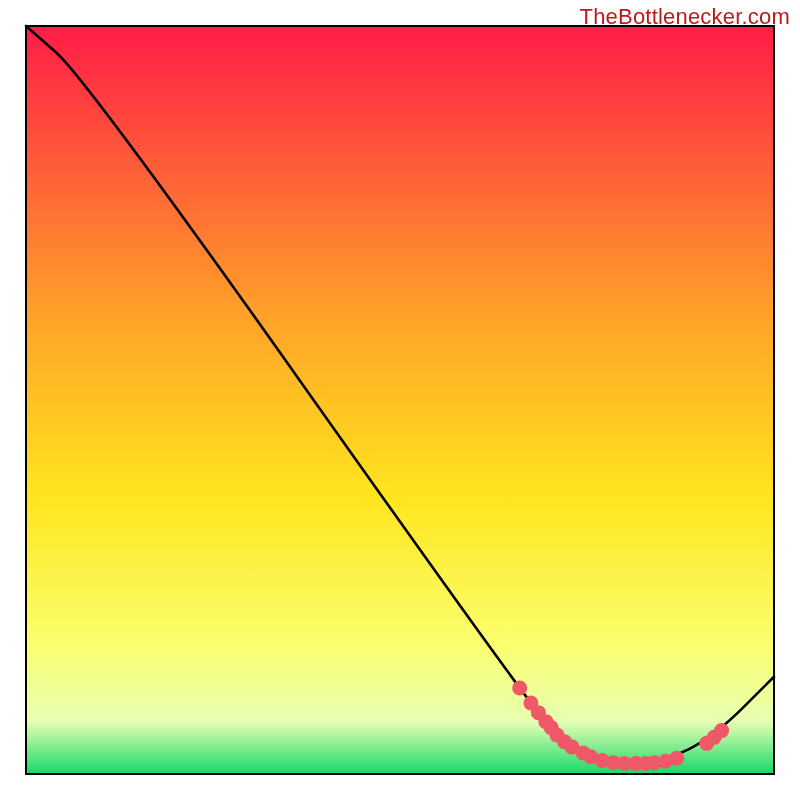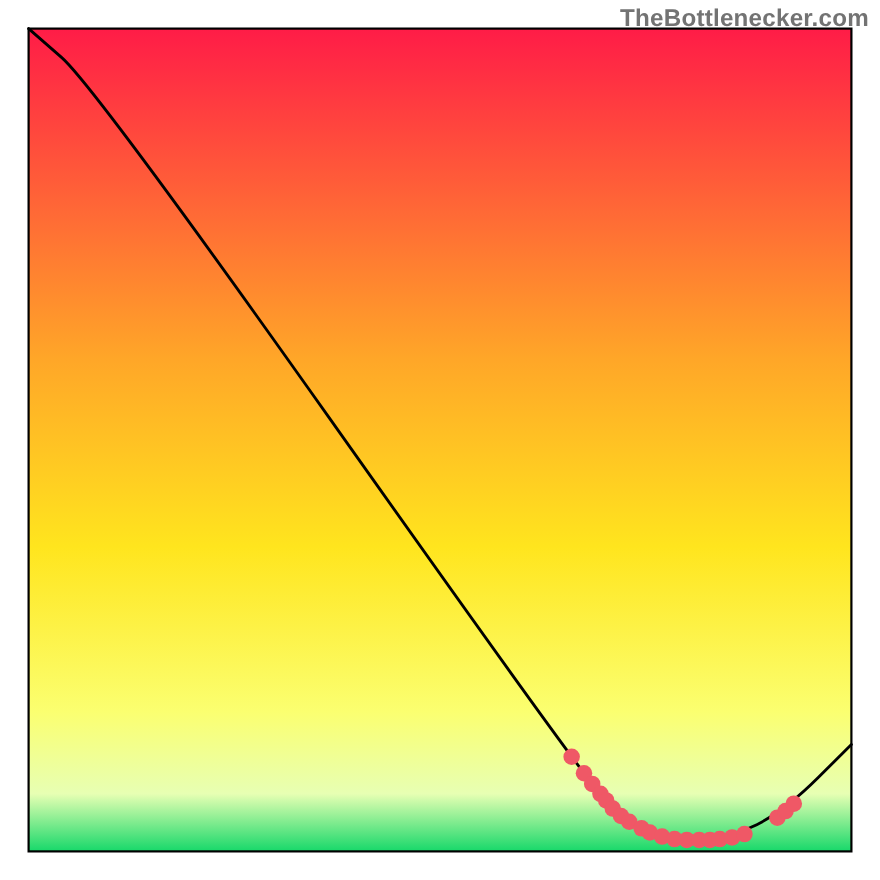--- a/index.html
+++ b/index.html
@@ -21,8 +21,8 @@
     top: 4px;
     right: 10px;
     font-size: 22px;
-    color: #737373;
-    font-weight: 700;
+    color: #b91c1c;
+    font-weight: 400;
     letter-spacing: 0.2px;
     text-align: right;
   }

